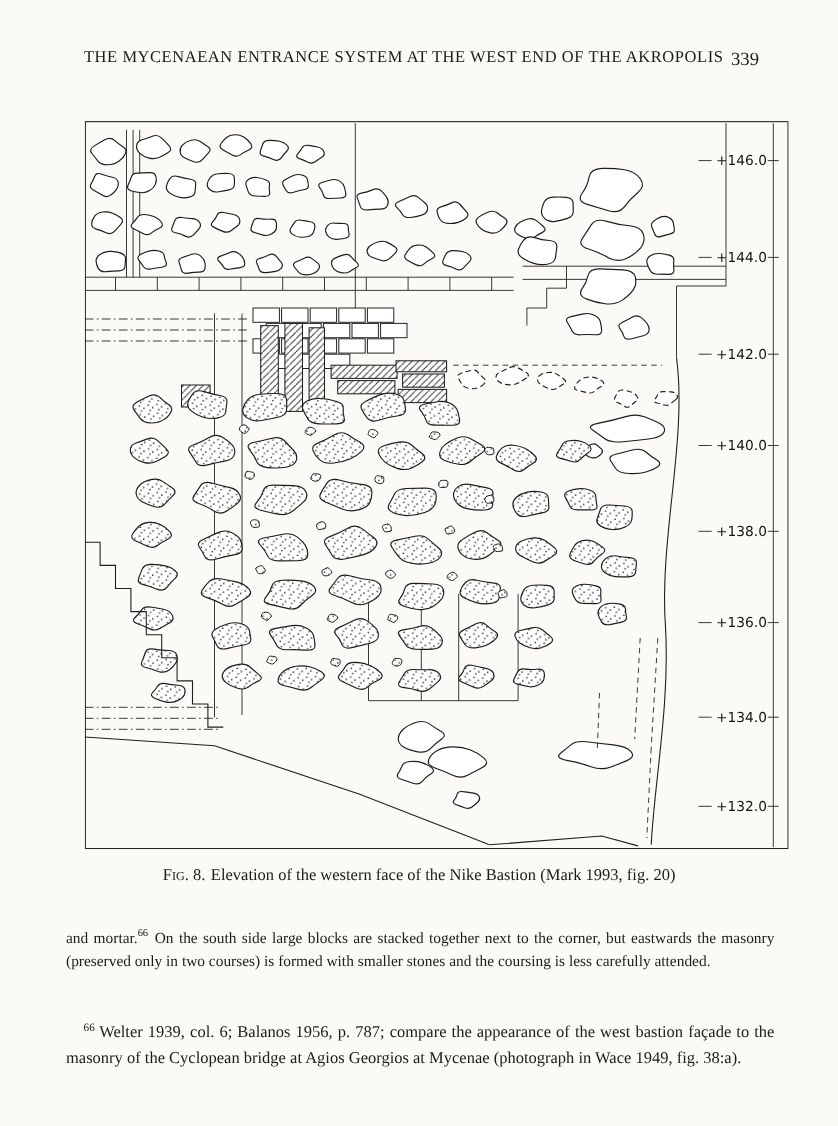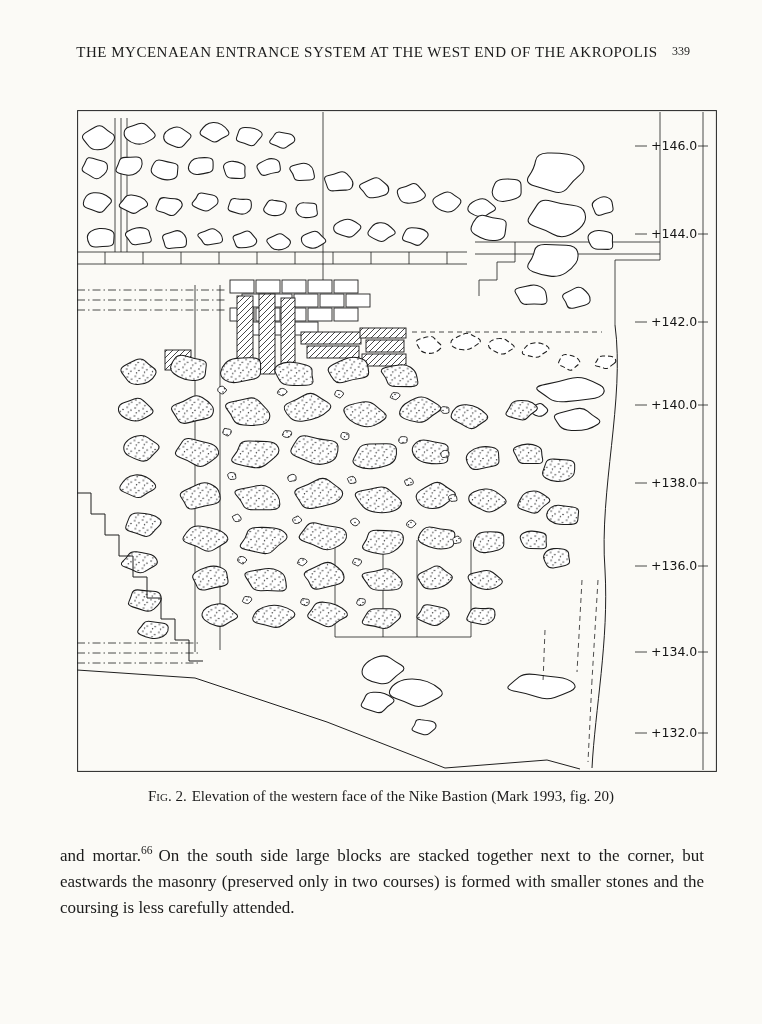--- a/index.html
+++ b/index.html
@@ -18,7 +18,7 @@
     font-size:15px;letter-spacing:0.5px;white-space:nowrap;
   }
   .page-number{
-    position:absolute;right:0;top:0;font-size:12px;
+    position:absolute;right:0;top:0;font-size:17px;
   }
   figure{
     position:absolute;left:62px;top:95px;margin:15px;padding:0;

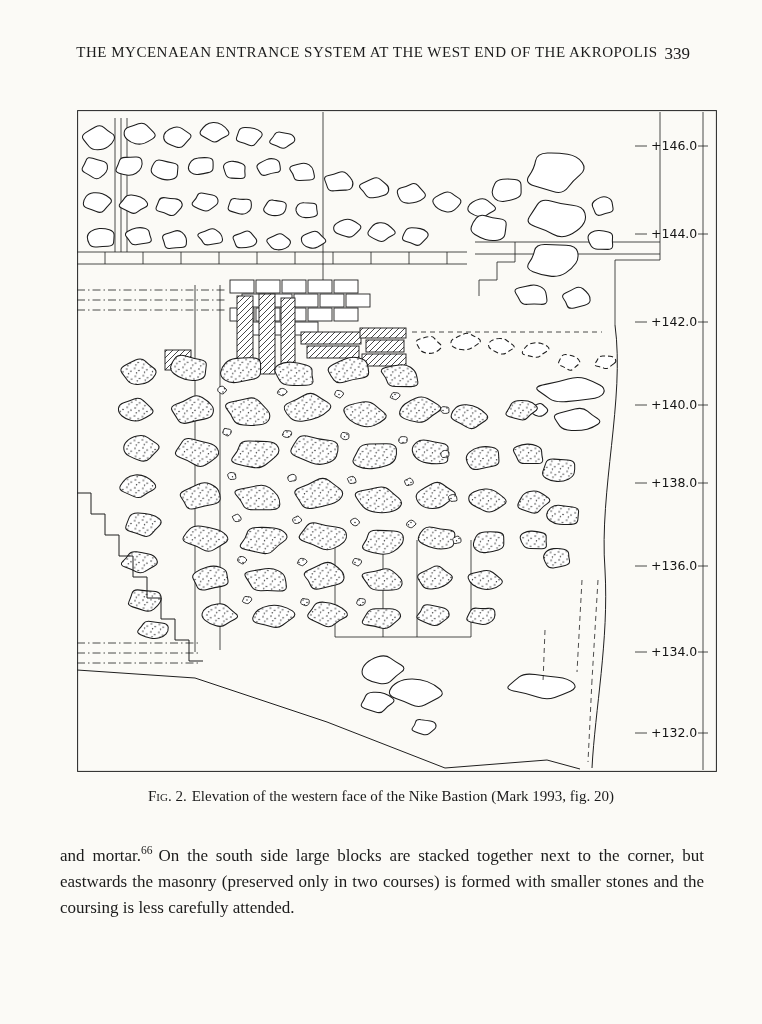--- a/index.html
+++ b/index.html
@@ -334,7 +334,7 @@
   </figure>
 
   <p class="caption">
-    <span class="sc">Fig. 2.</span><span class="cap-text">Elevation of the western face of the Nike Bastion (Mark 1993, fig. 20)</span>
+    <span class="sc">Fig. 8.</span><span class="cap-text">Elevation of the western face of the Nike Bastion (Mark 1993, fig. 20)</span>
   </p>
 
   <p class="bodytext">

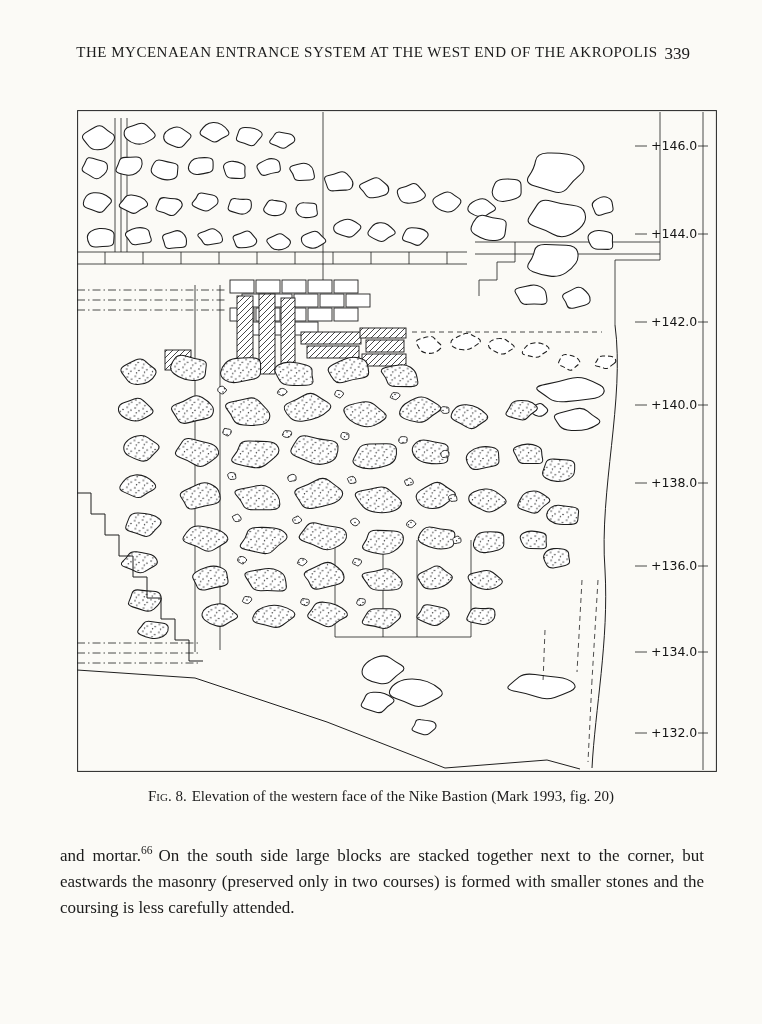--- a/index.html
+++ b/index.html
@@ -41,7 +41,7 @@
   .caption .cap-text{margin-left:5px;}
   .bodytext{
     position:absolute;top:843px;left:60px;width:644px;margin:0;
-    font-size:17px;line-height:1.52;text-align:justify;
+    font-size:14px;line-height:1.52;text-align:justify;
   }
   .bodytext .after{margin-left:6px;}
   sup{font-size:0.68em;vertical-align:super;line-height:0;}

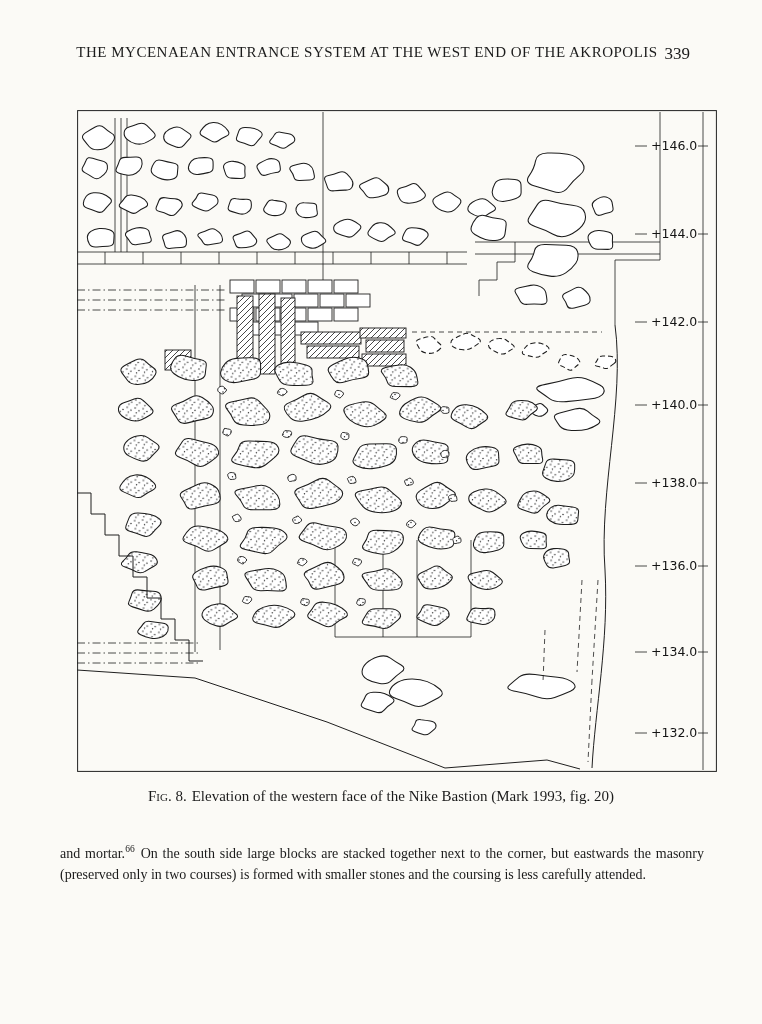--- a/index.html
+++ b/index.html
@@ -341,6 +341,9 @@
     <span>and mortar.</span><sup>66</sup><span class="after">On the south side large blocks are stacked together next to the corner, but eastwards the masonry (preserved only in two courses) is formed with smaller stones and the coursing is less carefully attended.</span>
   </p>
 
+  <p class="footnote">
+    <sup>66</sup><span class="fntext">Welter 1939, col. 6; Balanos 1956, p. 787; compare the appearance of the west bastion façade to the masonry of the Cyclopean bridge at Agios Georgios at Mycenae (photograph in Wace 1949, fig. 38:a).</span>
+  </p>
 
 </div>
 

